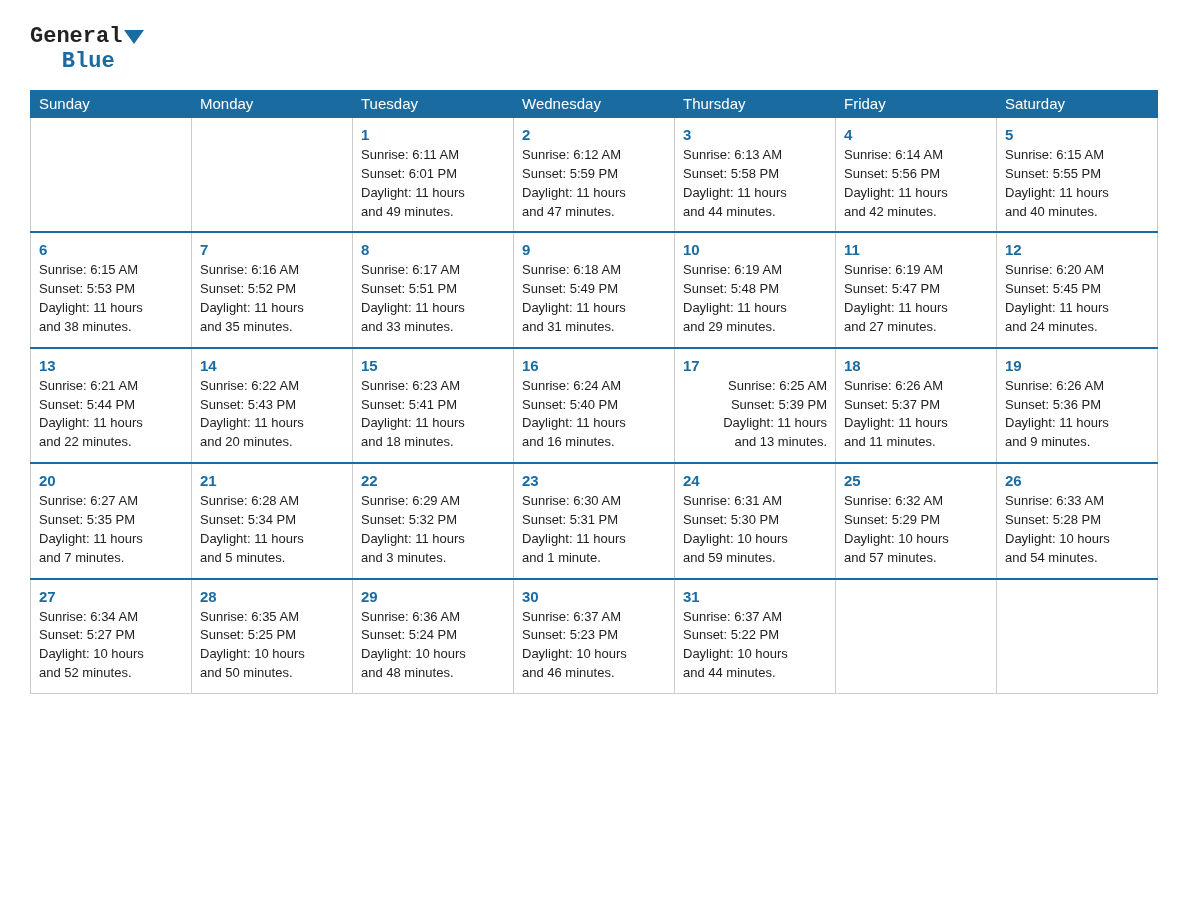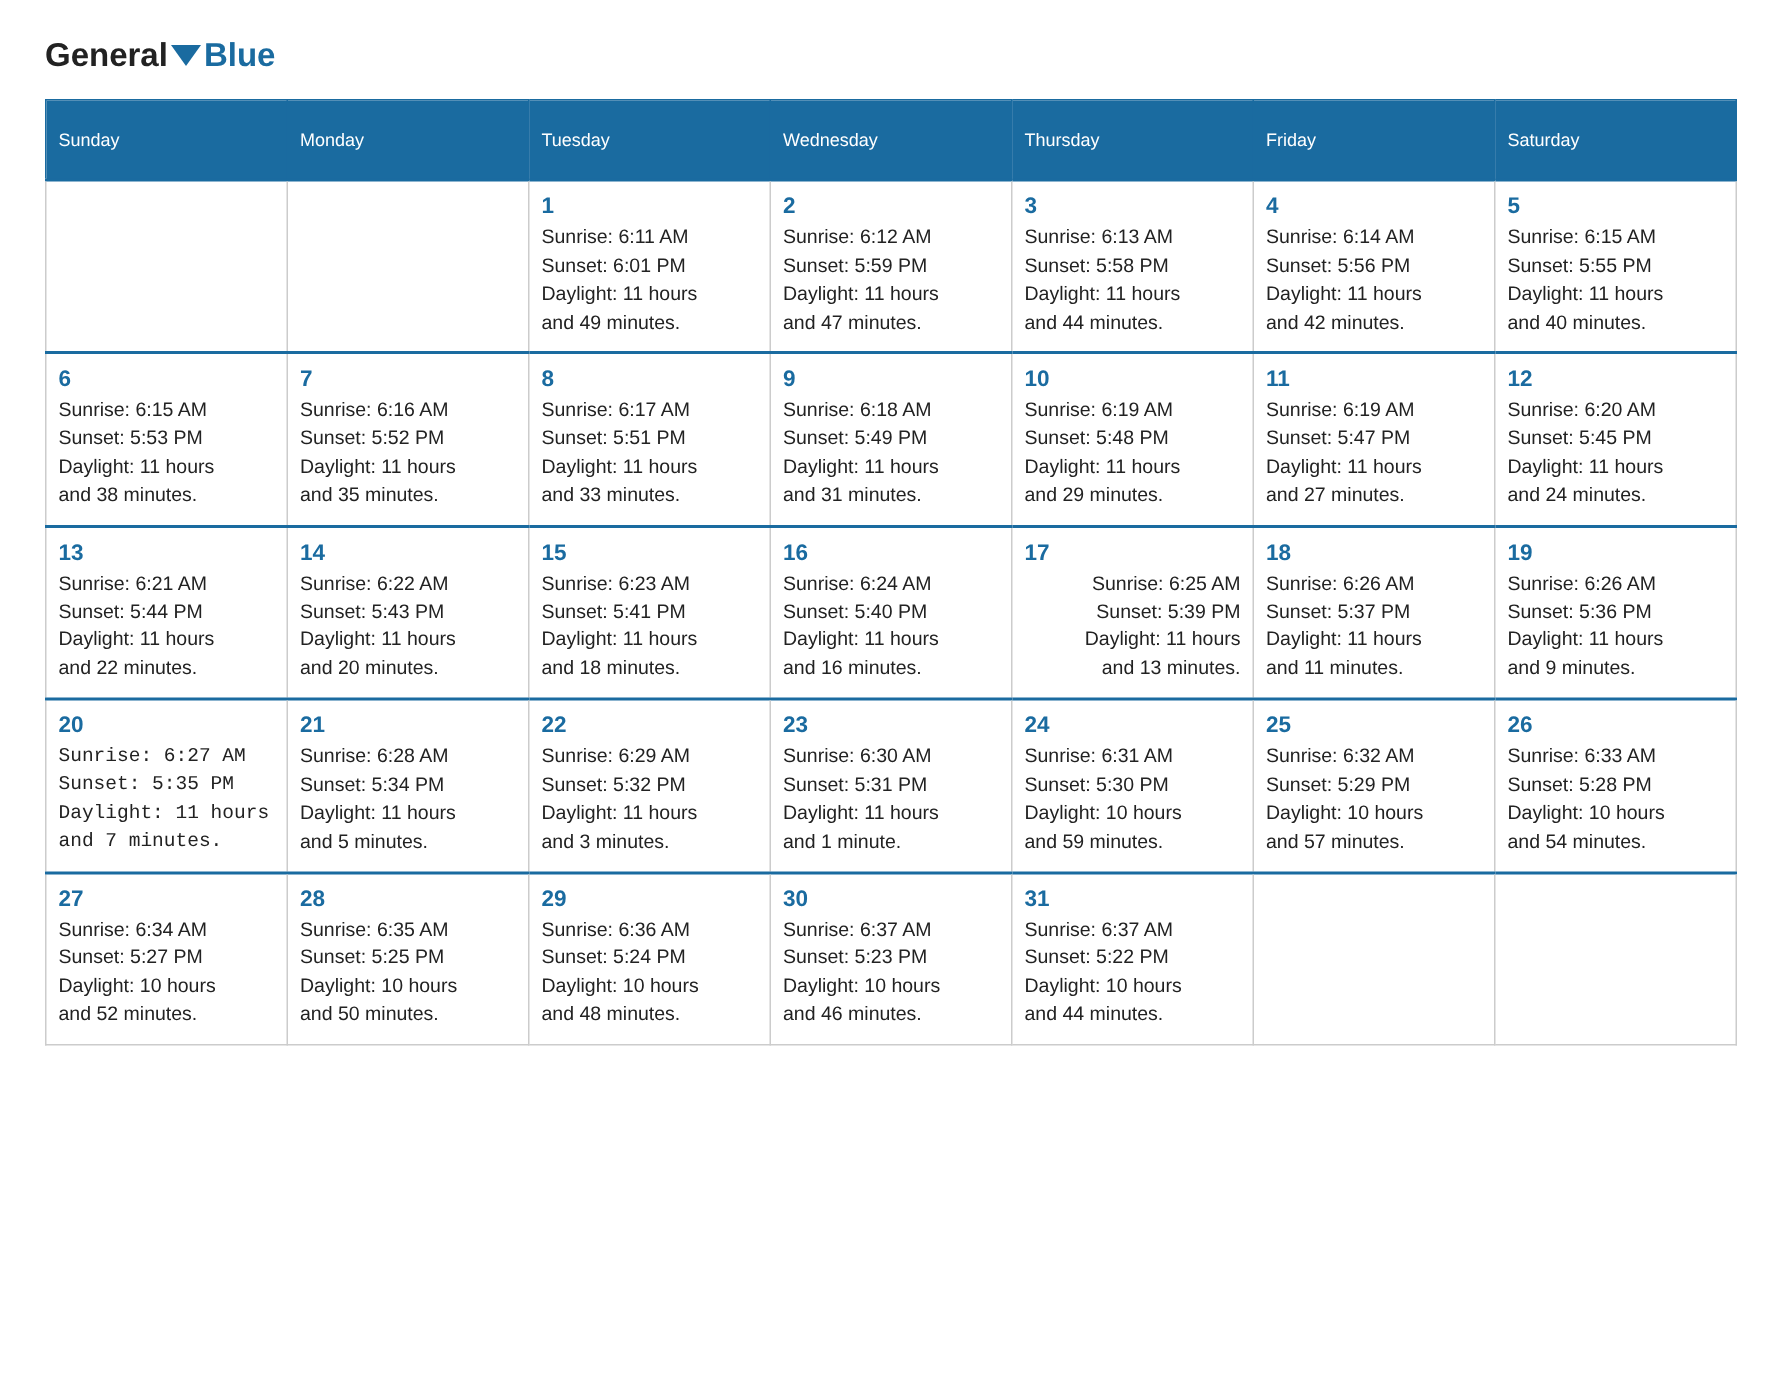--- a/index.html
+++ b/index.html
@@ -17,8 +17,9 @@
     }
     .logo {
       display: flex;
-      flex-direction: row;
-      align-items: flex-start;
+      flex-direction: column;
+      align-items: center;
+      font-family: Liberation Mono, monospace;
     }
     .logo-text {
       display: flex;

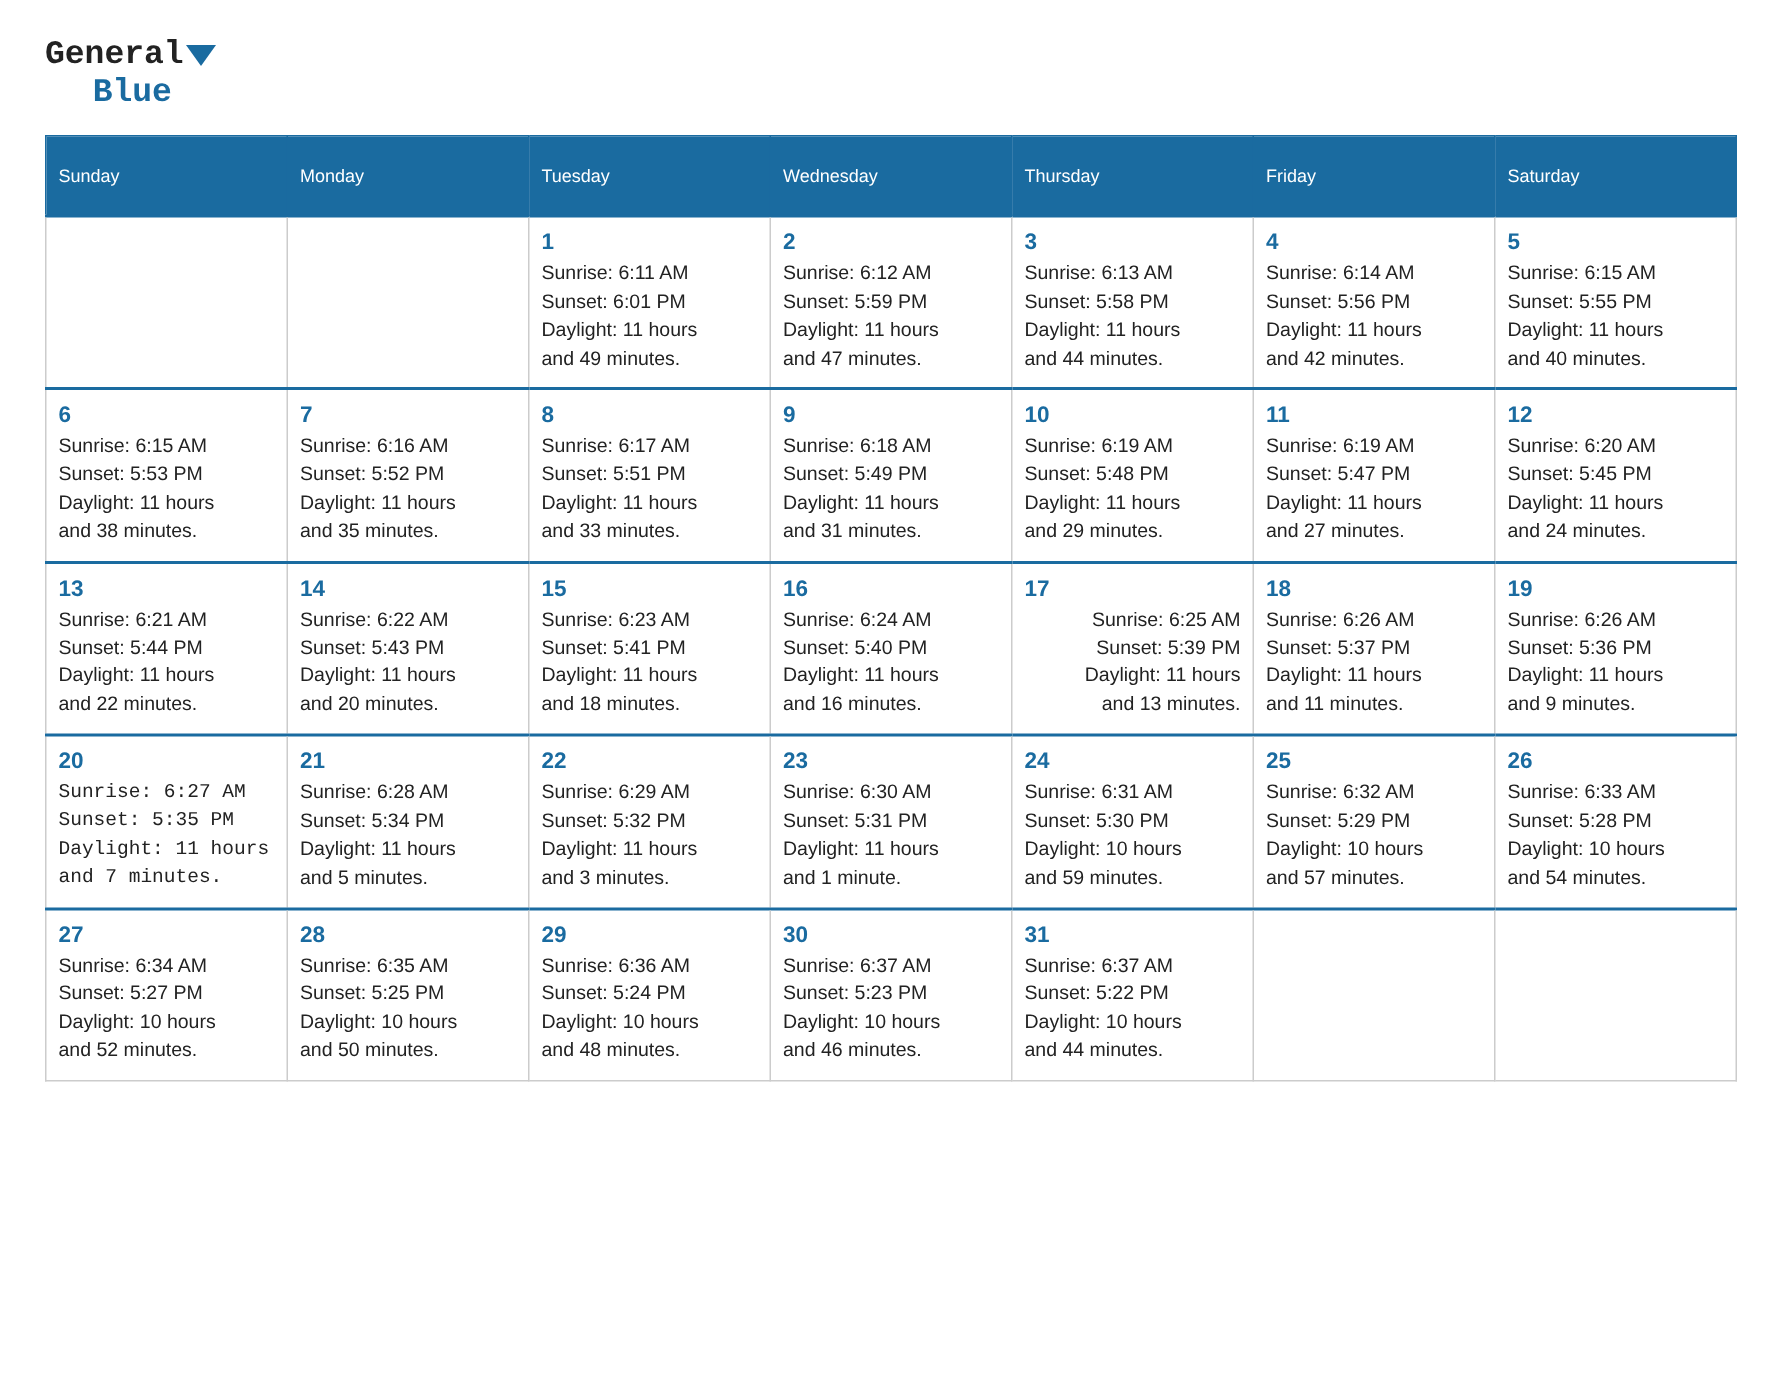--- a/index.html
+++ b/index.html
@@ -64,8 +64,8 @@
     .calendar th {
       background: #1a6ba0;
       color: #fff;
-      padding: 19px 8px;
-      font-size: 12px;
+      padding: 4px 8px;
+      font-size: 15px;
       font-weight: normal;
       text-align: left;
       border: 1px solid #1a6ba0;

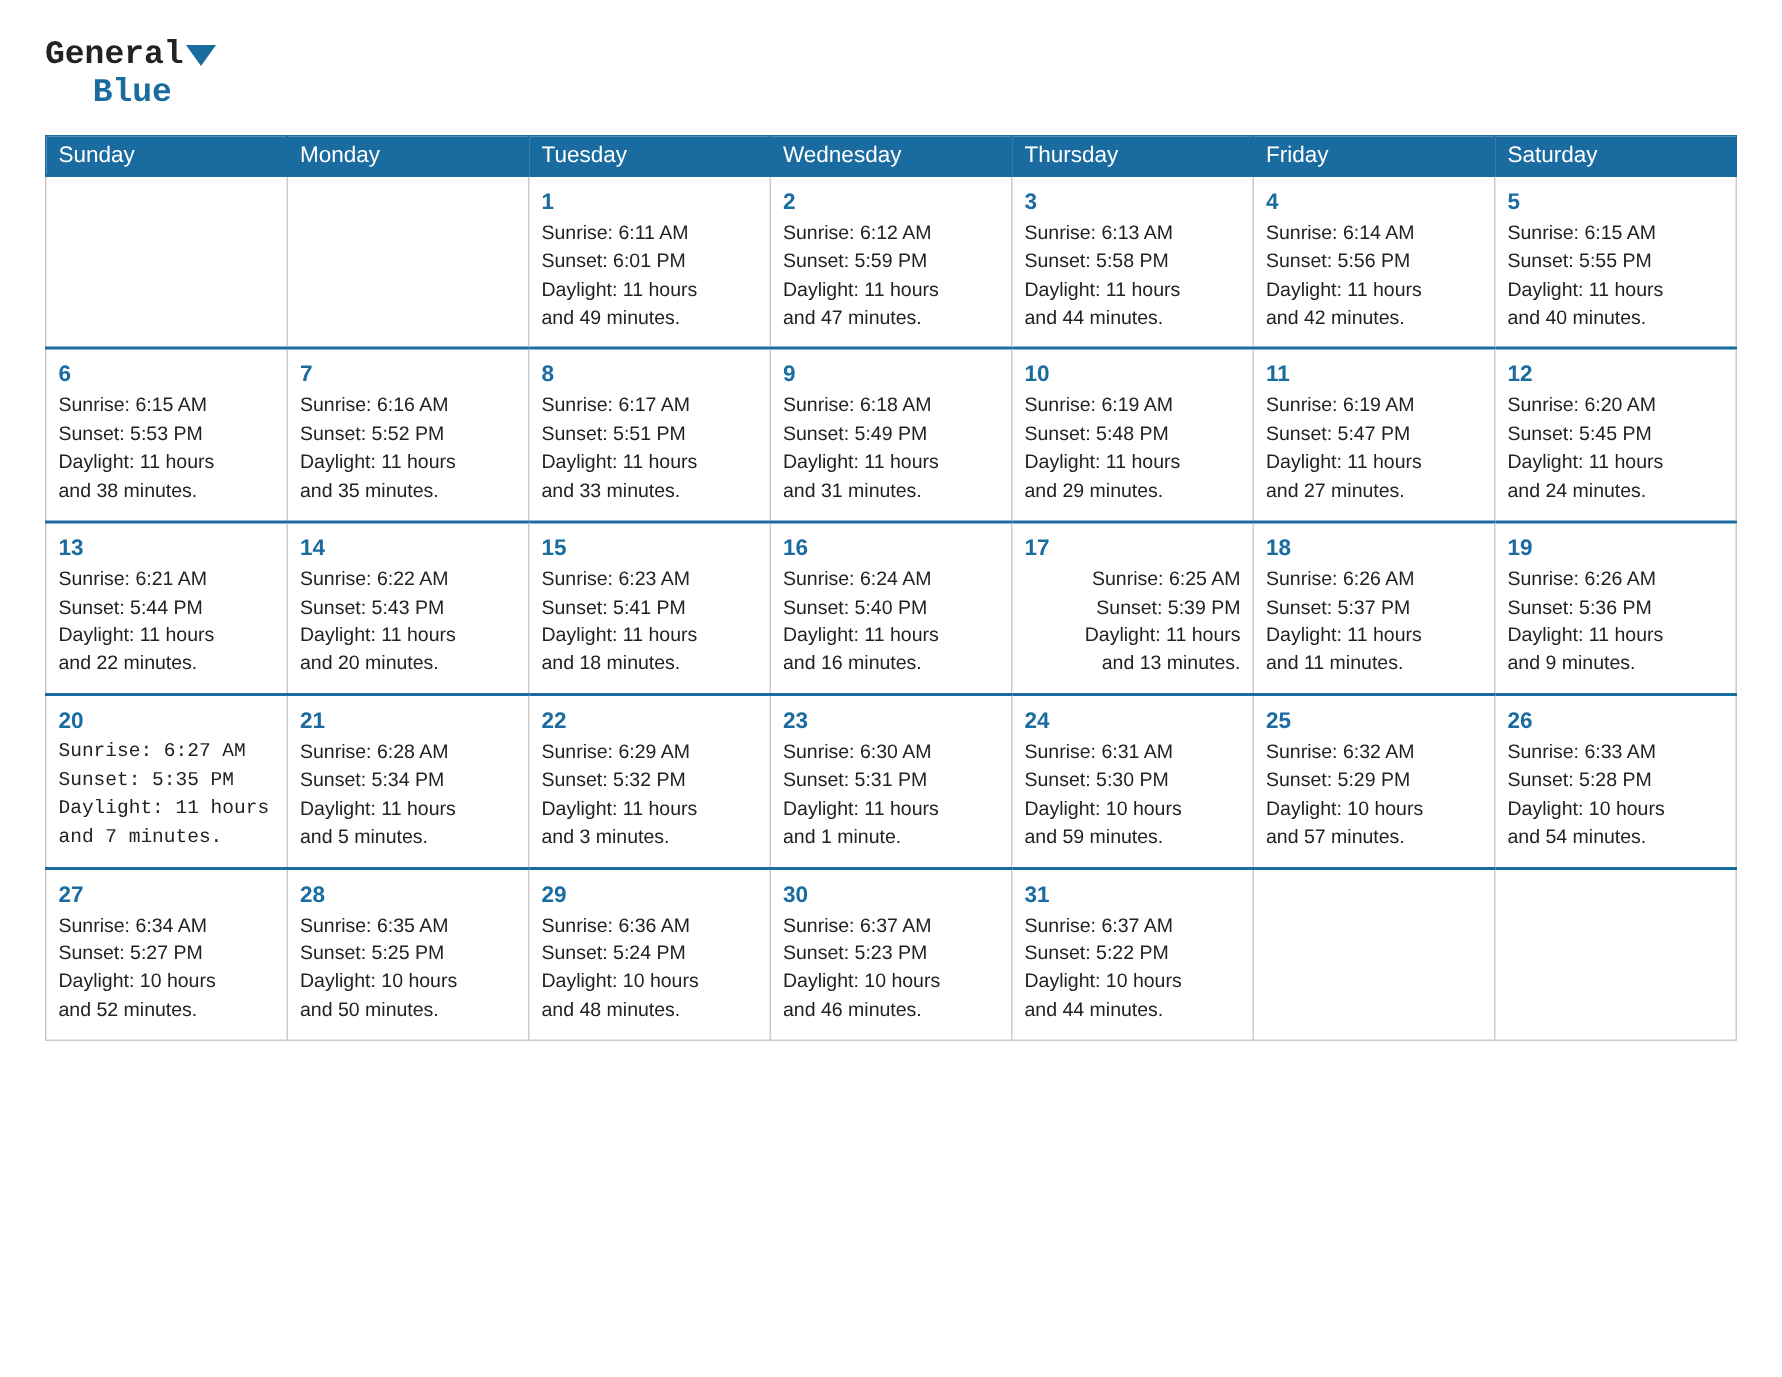--- a/index.html
+++ b/index.html
@@ -268,7 +268,7 @@
       <tr class="week-row">
         <td>
           <span class="day-num">20</span>
-          <div class="day-info" style="white-space: pre-line; font-family: Liberation Mono, monospace;">Sunrise: 6:27 AM
+          <div class="day-info" style="white-space: pre-line;">Sunrise: 6:27 AM
 Sunset: 5:35 PM
 Daylight: 11 hours
 and 7 minutes.</div>

